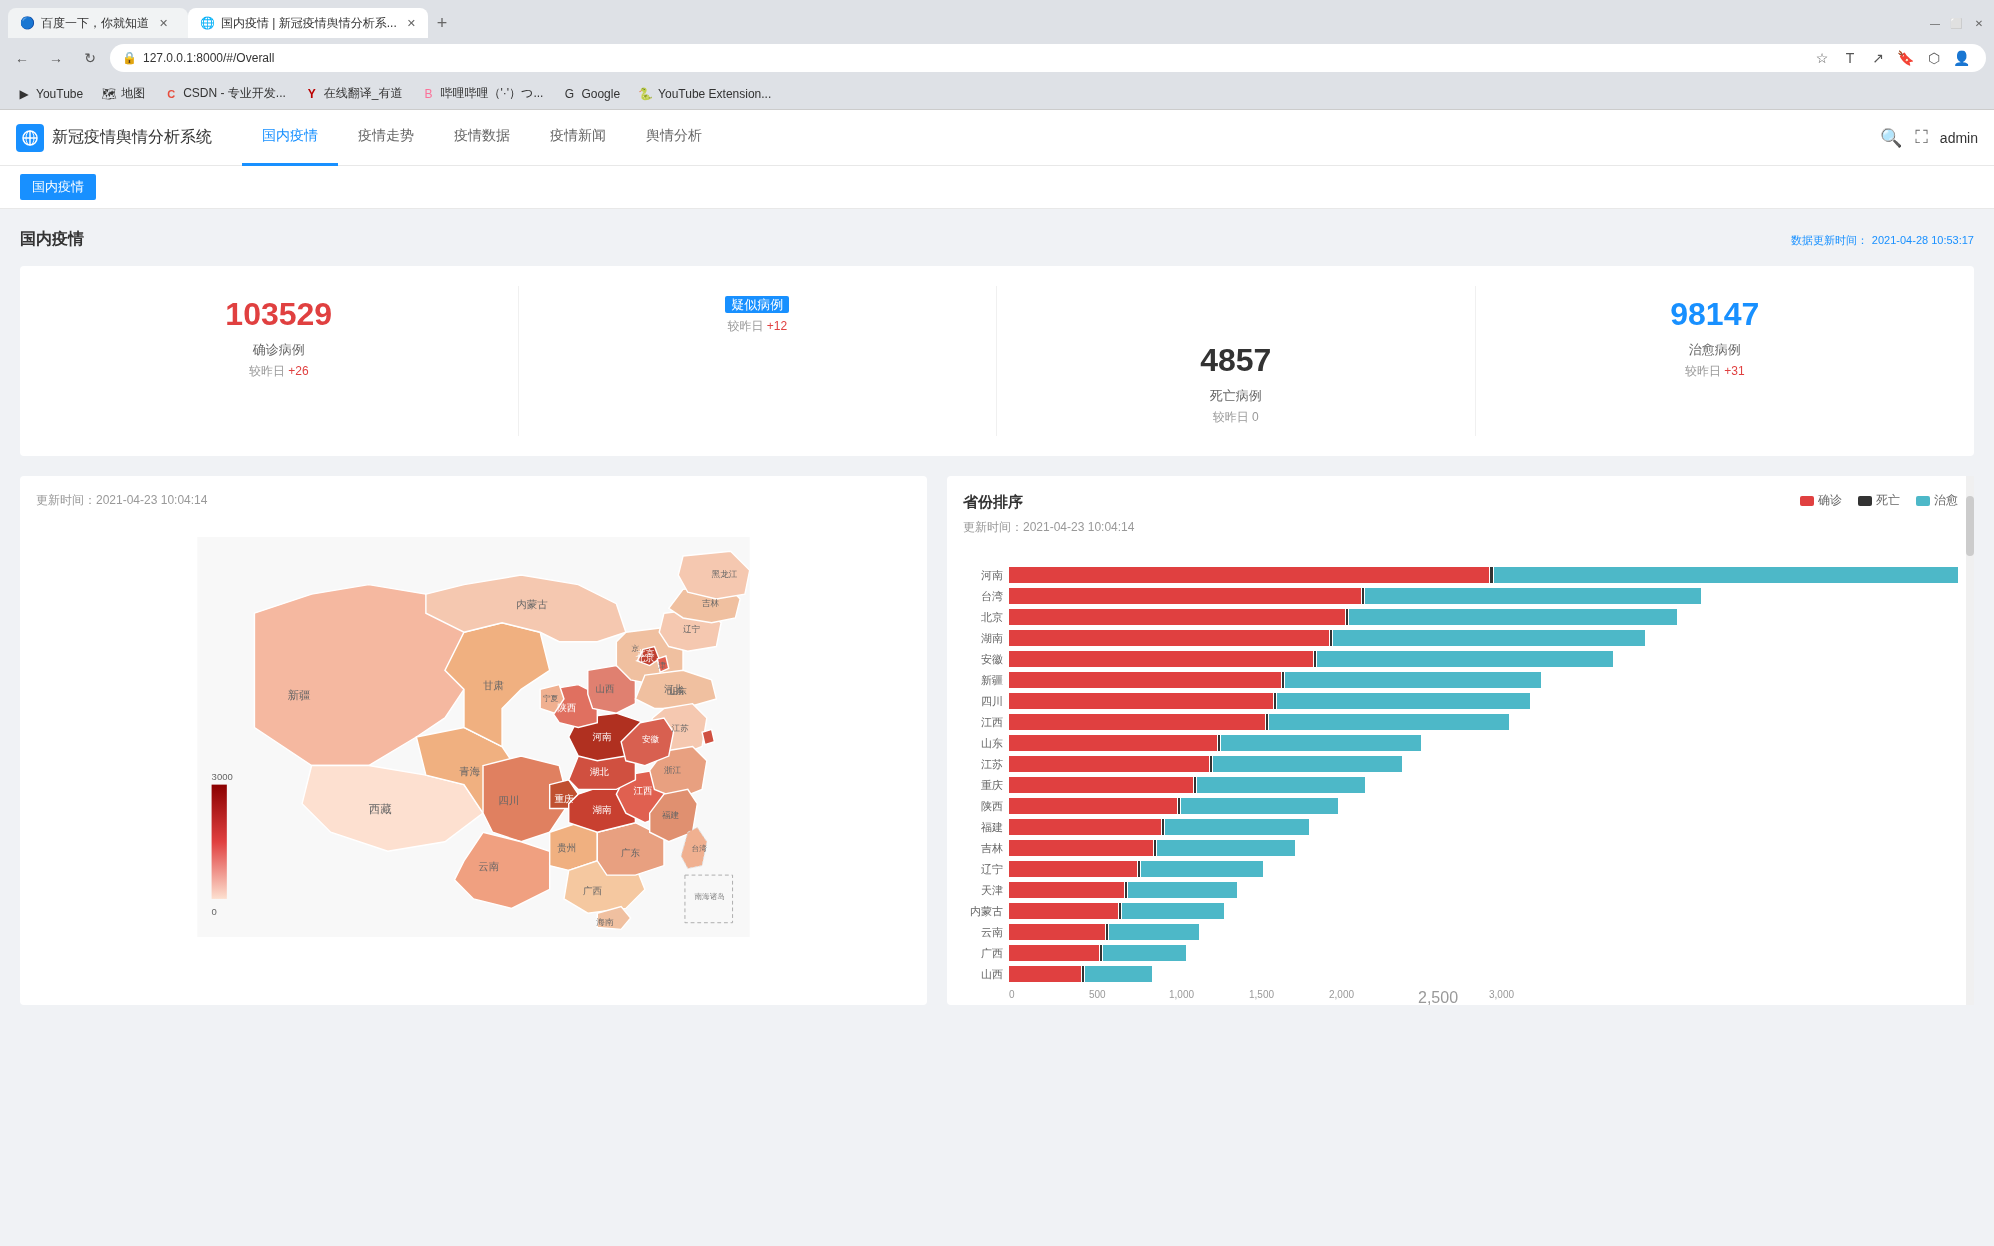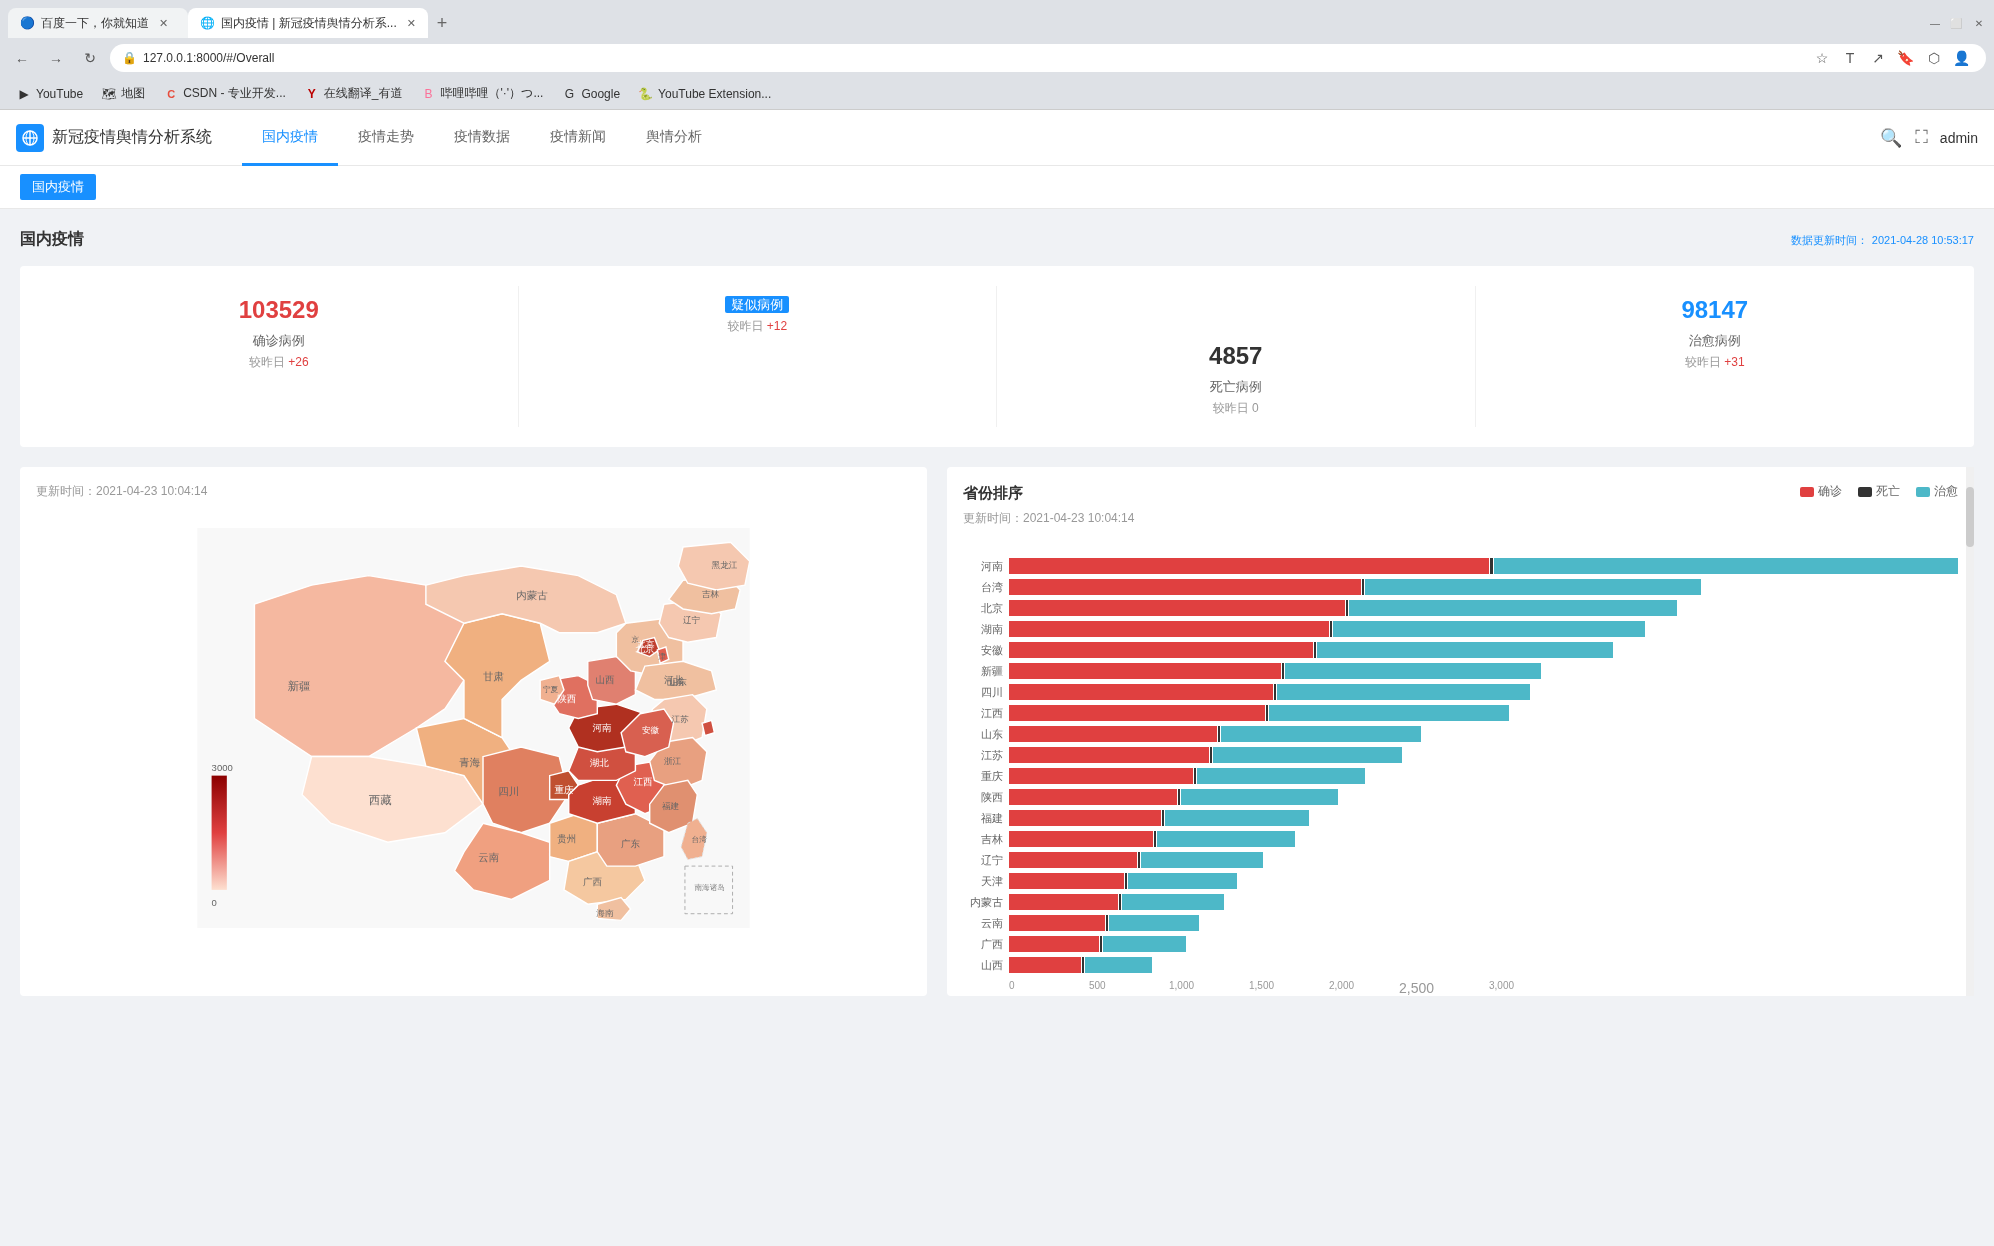--- a/index.html
+++ b/index.html
@@ -26,7 +26,7 @@
     .bm-icon { width: 16px; height: 16px; display: flex; align-items: center; justify-content: center; font-size: 12px; }
 
     
-    .app-header { background: #fff; display: flex; padding: 0 16px; height: 56px; border-bottom: 1px solid #e8e8e8; }
+    .app-header { background: #fff; display: flex; align-items: center; padding: 0 16px; height: 56px; border-bottom: 1px solid #e8e8e8; }
     .app-logo { display: flex; align-items: center; gap: 8px; margin-right: 30px; }
     .logo-icon { width: 28px; height: 28px; background: #1890ff; border-radius: 4px; display: flex; align-items: center; justify-content: center; color: white; font-size: 14px; font-weight: bold; }
     .app-title { font-size: 16px; color: #333; font-weight: 500; }

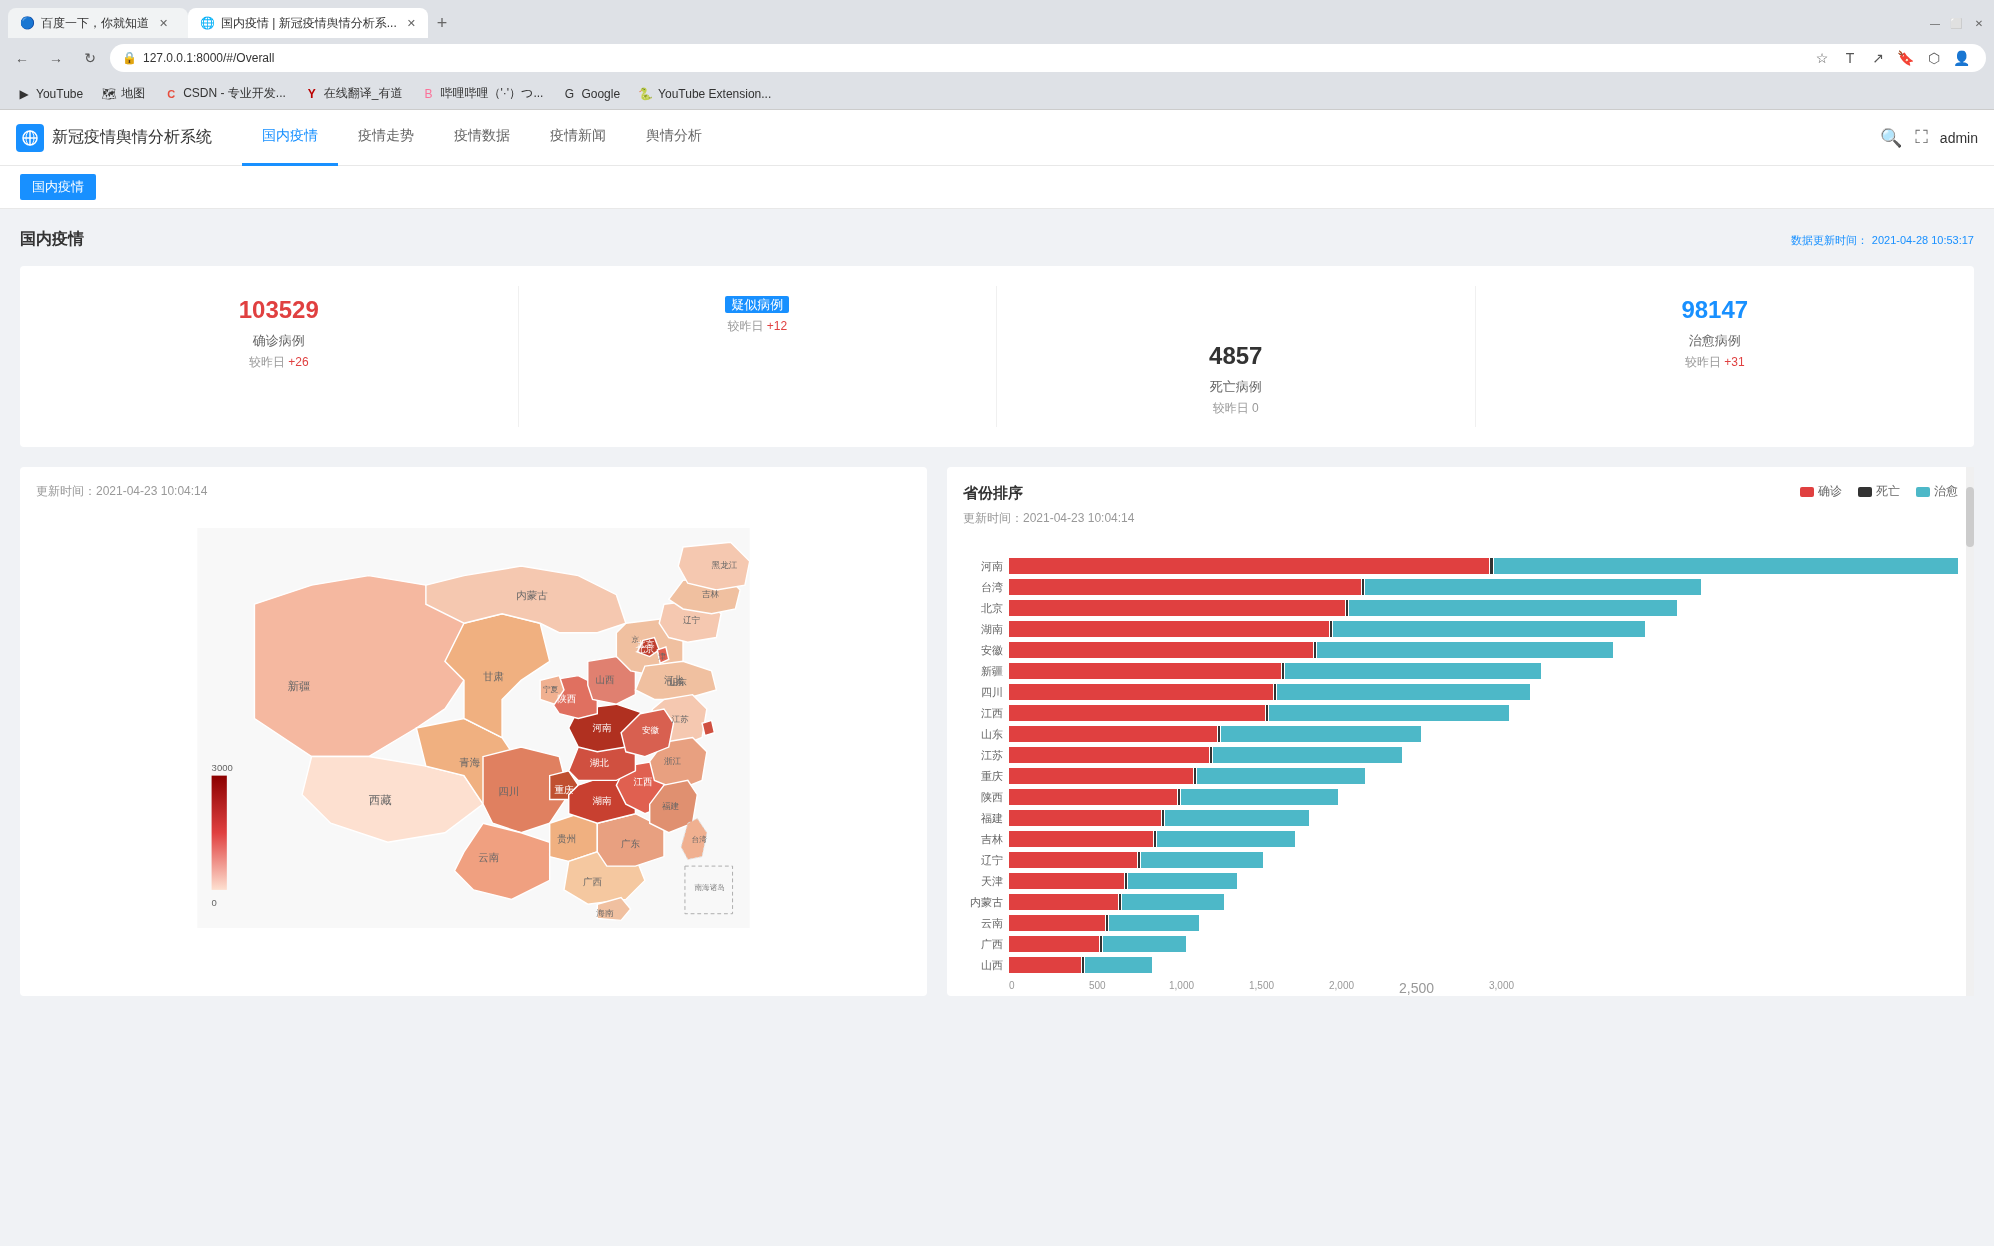--- a/index.html
+++ b/index.html
@@ -52,7 +52,7 @@
     .stats-card { background: #fff; border-radius: 4px; padding: 20px; margin-bottom: 20px; display: grid; grid-template-columns: 1fr 1fr 1fr 1fr; gap: 0; }
     .stat-item { text-align: center; padding: 10px 20px; border-right: 1px solid #f0f0f0; }
     .stat-item:last-child { border-right: none; }
-    .stat-number { font-size: 24px; font-weight: bold; margin-bottom: 8px; }
+    .stat-number { font-size: 32px; font-weight: bold; margin-bottom: 8px; }
     .stat-number.red { color: #e04040; }
     .stat-number.orange { color: #e87828; }
     .stat-number.dark { color: #333; margin-top: 46px; }

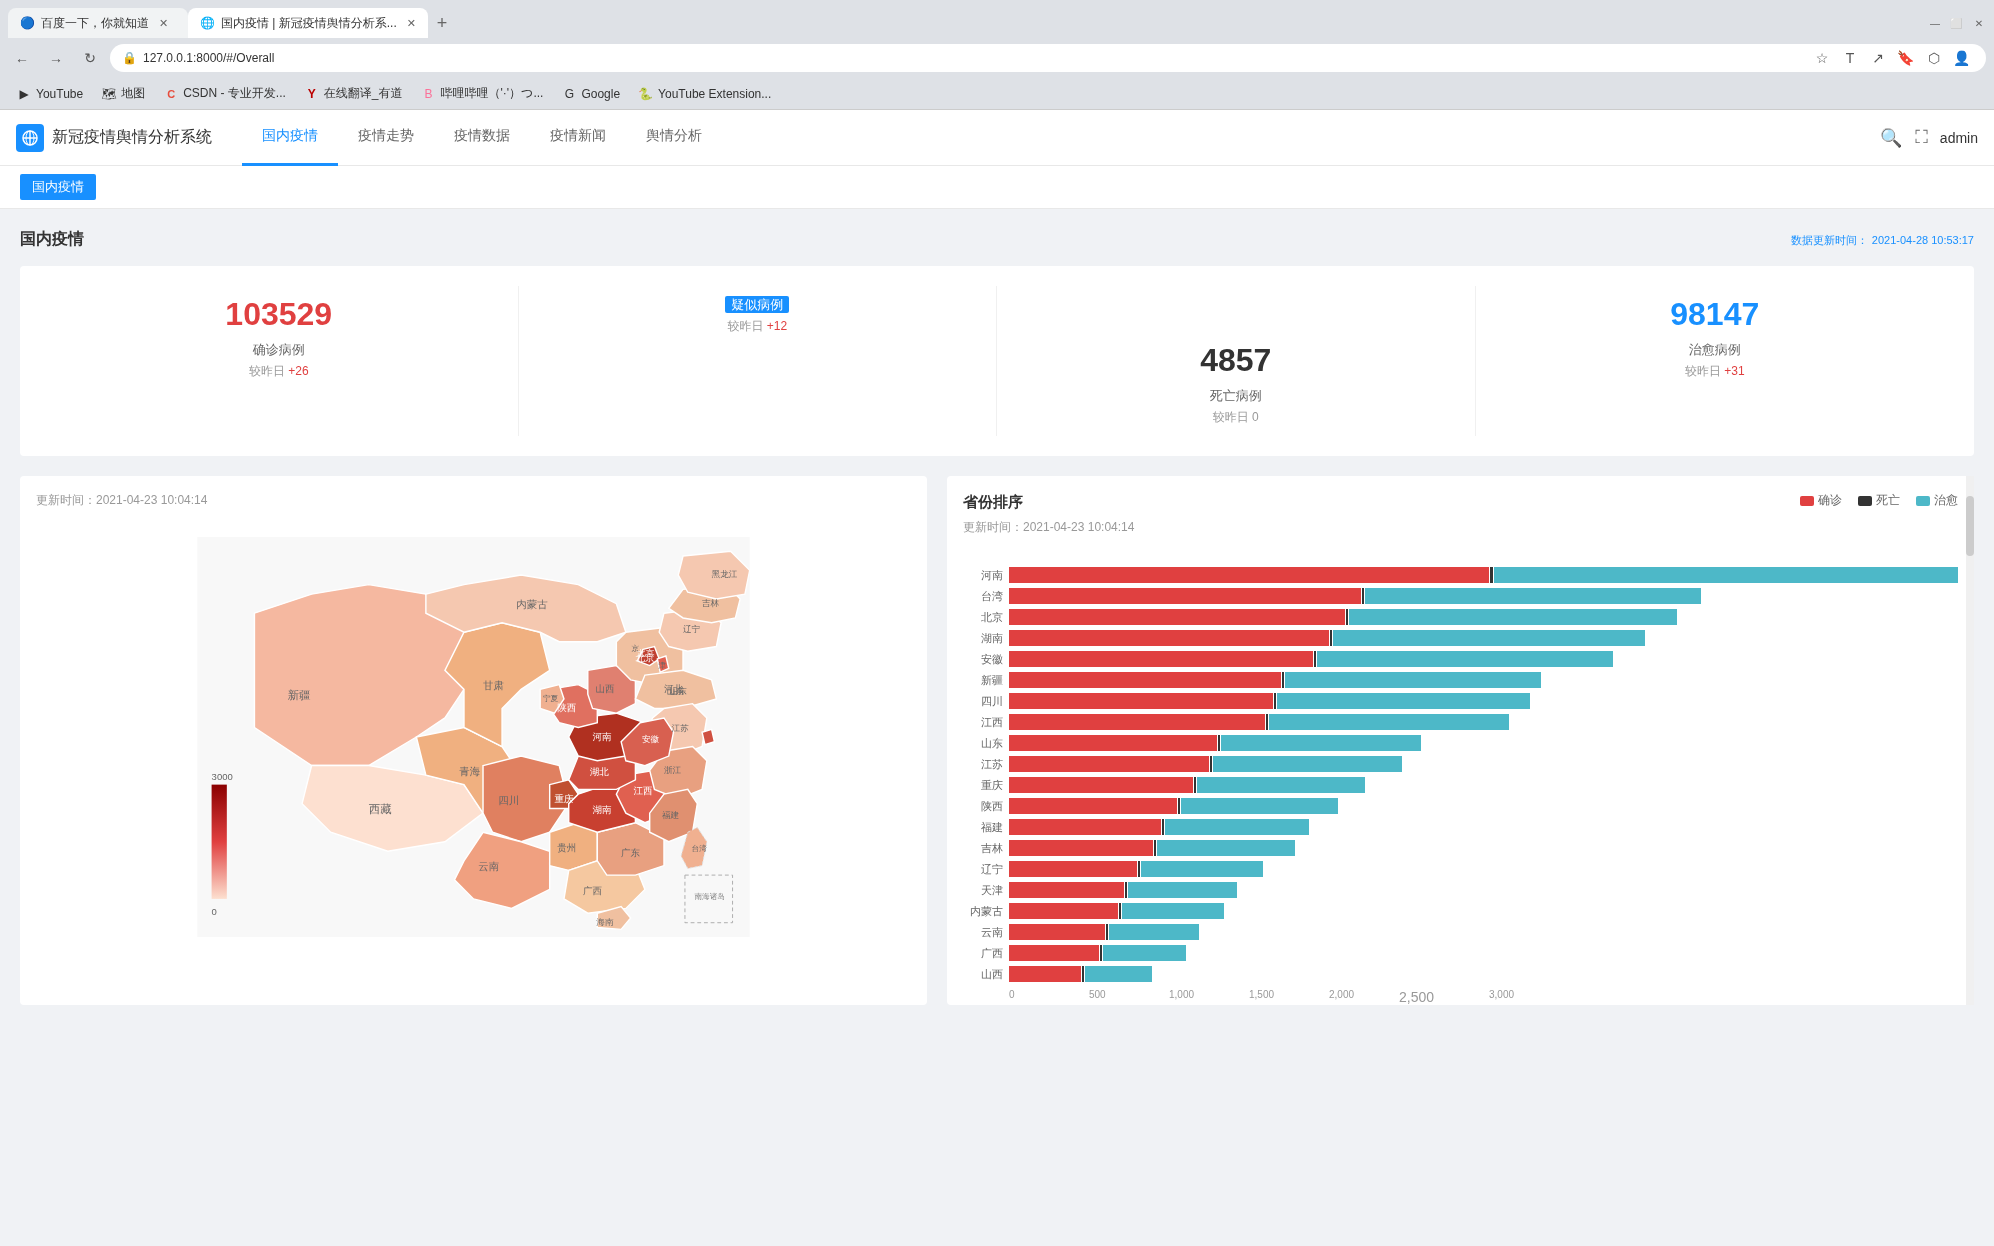--- a/index.html
+++ b/index.html
@@ -549,7 +549,7 @@
             <div style="position:absolute;left:206px;font-size:10px;color:#999;">1,000</div>
             <div style="position:absolute;left:286px;font-size:10px;color:#999;">1,500</div>
             <div style="position:absolute;left:366px;font-size:10px;color:#999;">2,000</div>
-            <div style="position:absolute;left:436px;font-size:14px;color:#999;">2,500</div>
+            <div style="position:absolute;left:455px;font-size:16px;color:#999;">2,500</div>
             <div style="position:absolute;left:526px;font-size:10px;color:#999;">3,000</div>
           </div>
         </div>

